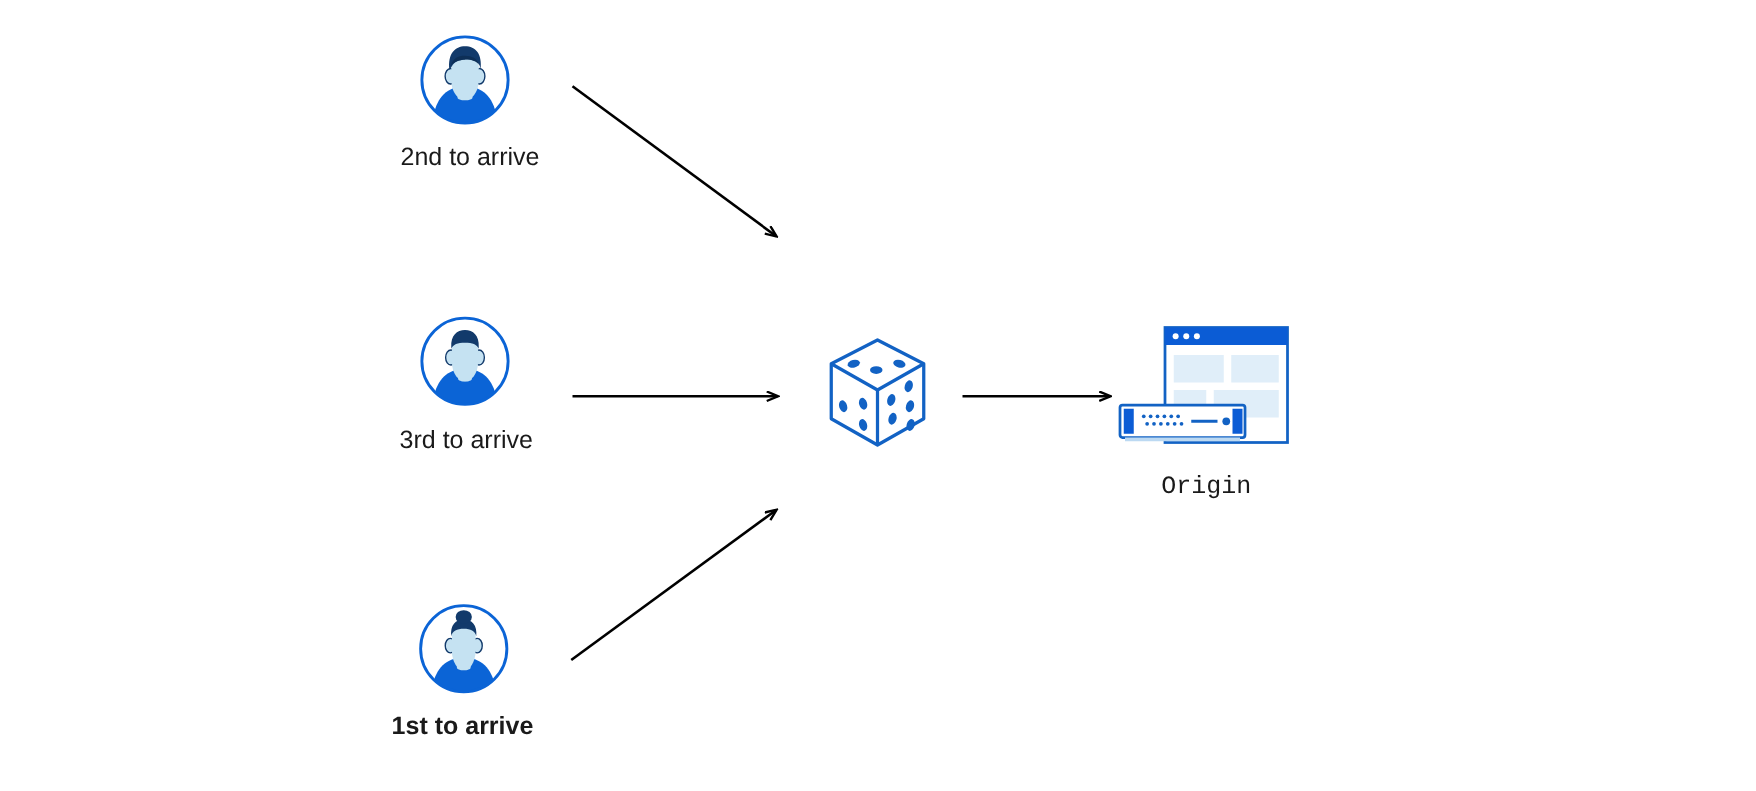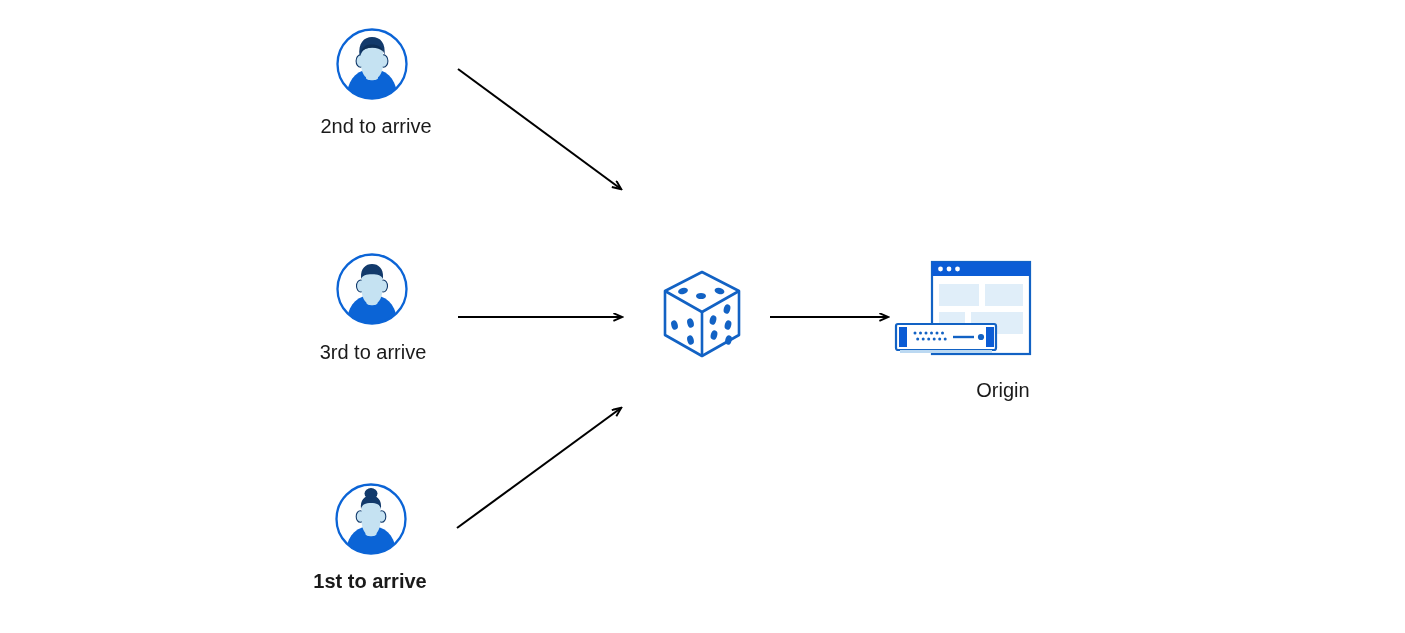--- a/index.html
+++ b/index.html
@@ -205,7 +205,7 @@
       </g>
     </svg>
   </div>
-  <div class="node-label" style="left:873px; top:378px;">Origin</div>
+  <div class="node-label" style="left:835px; top:378px;font-family:Liberation Mono, monospace;">Origin</div>
 
 </div>
 

